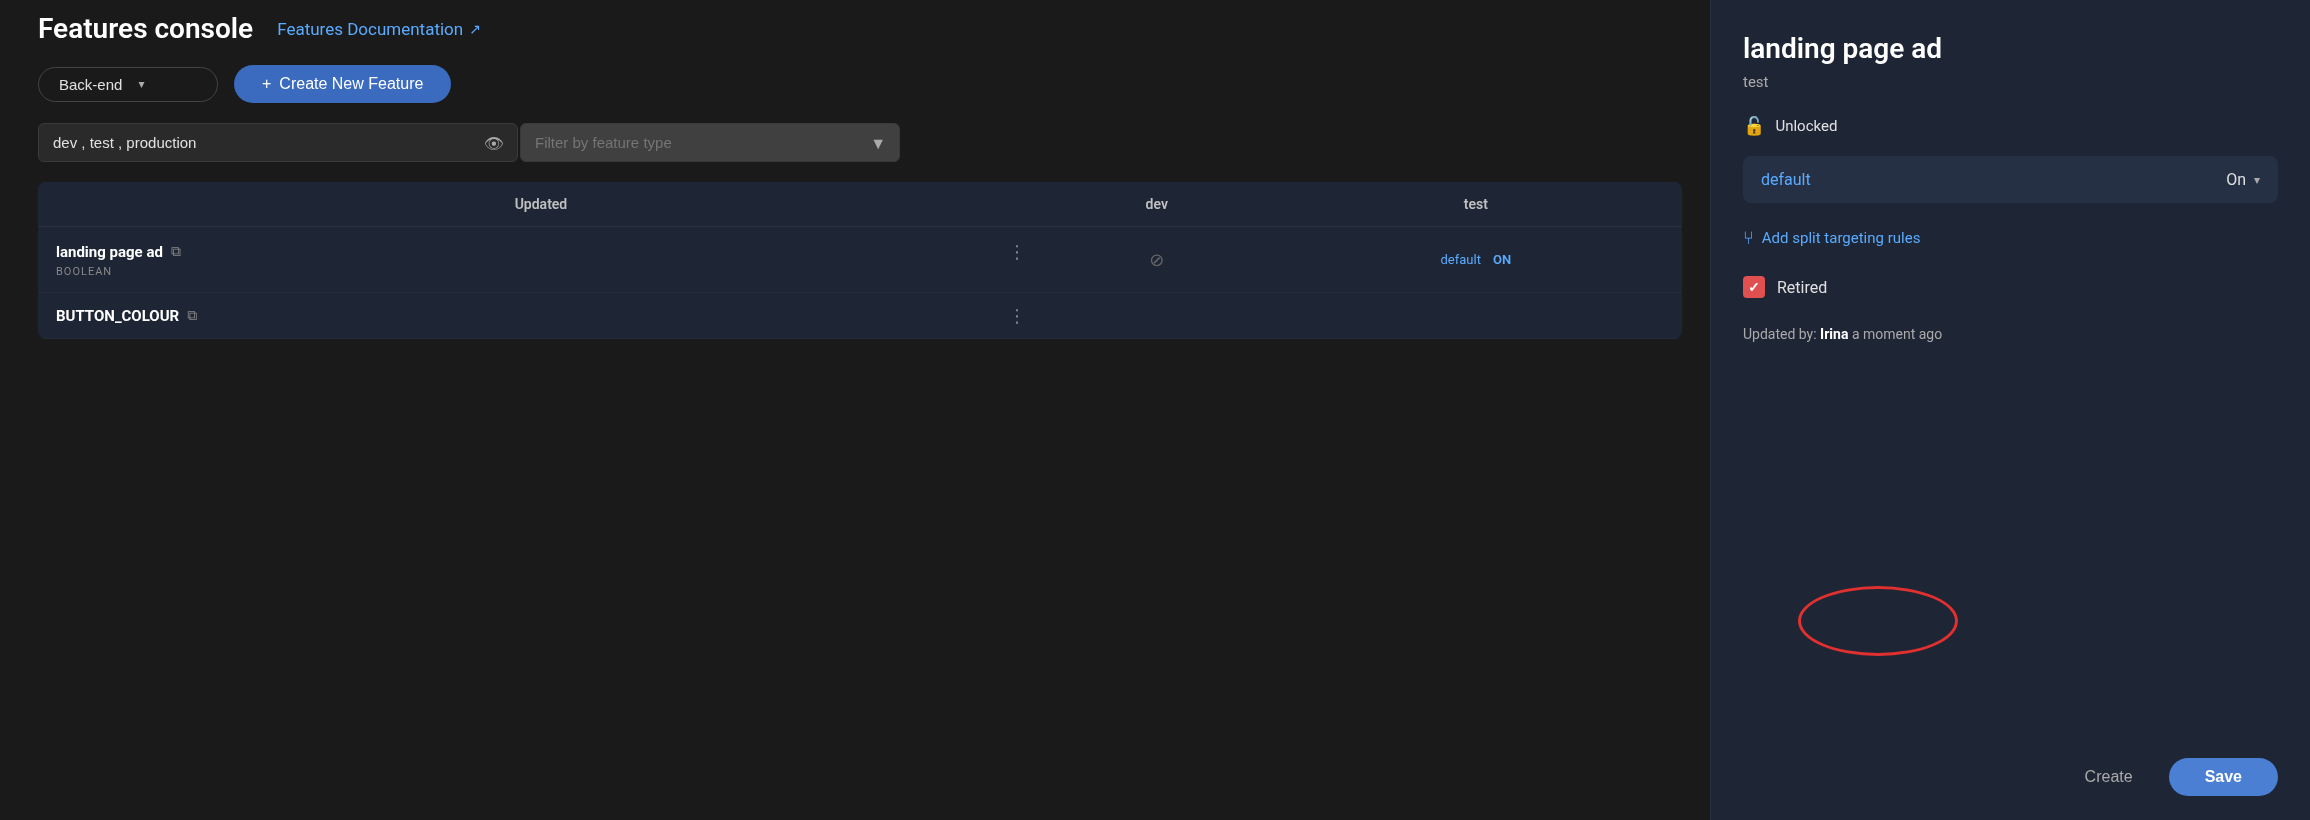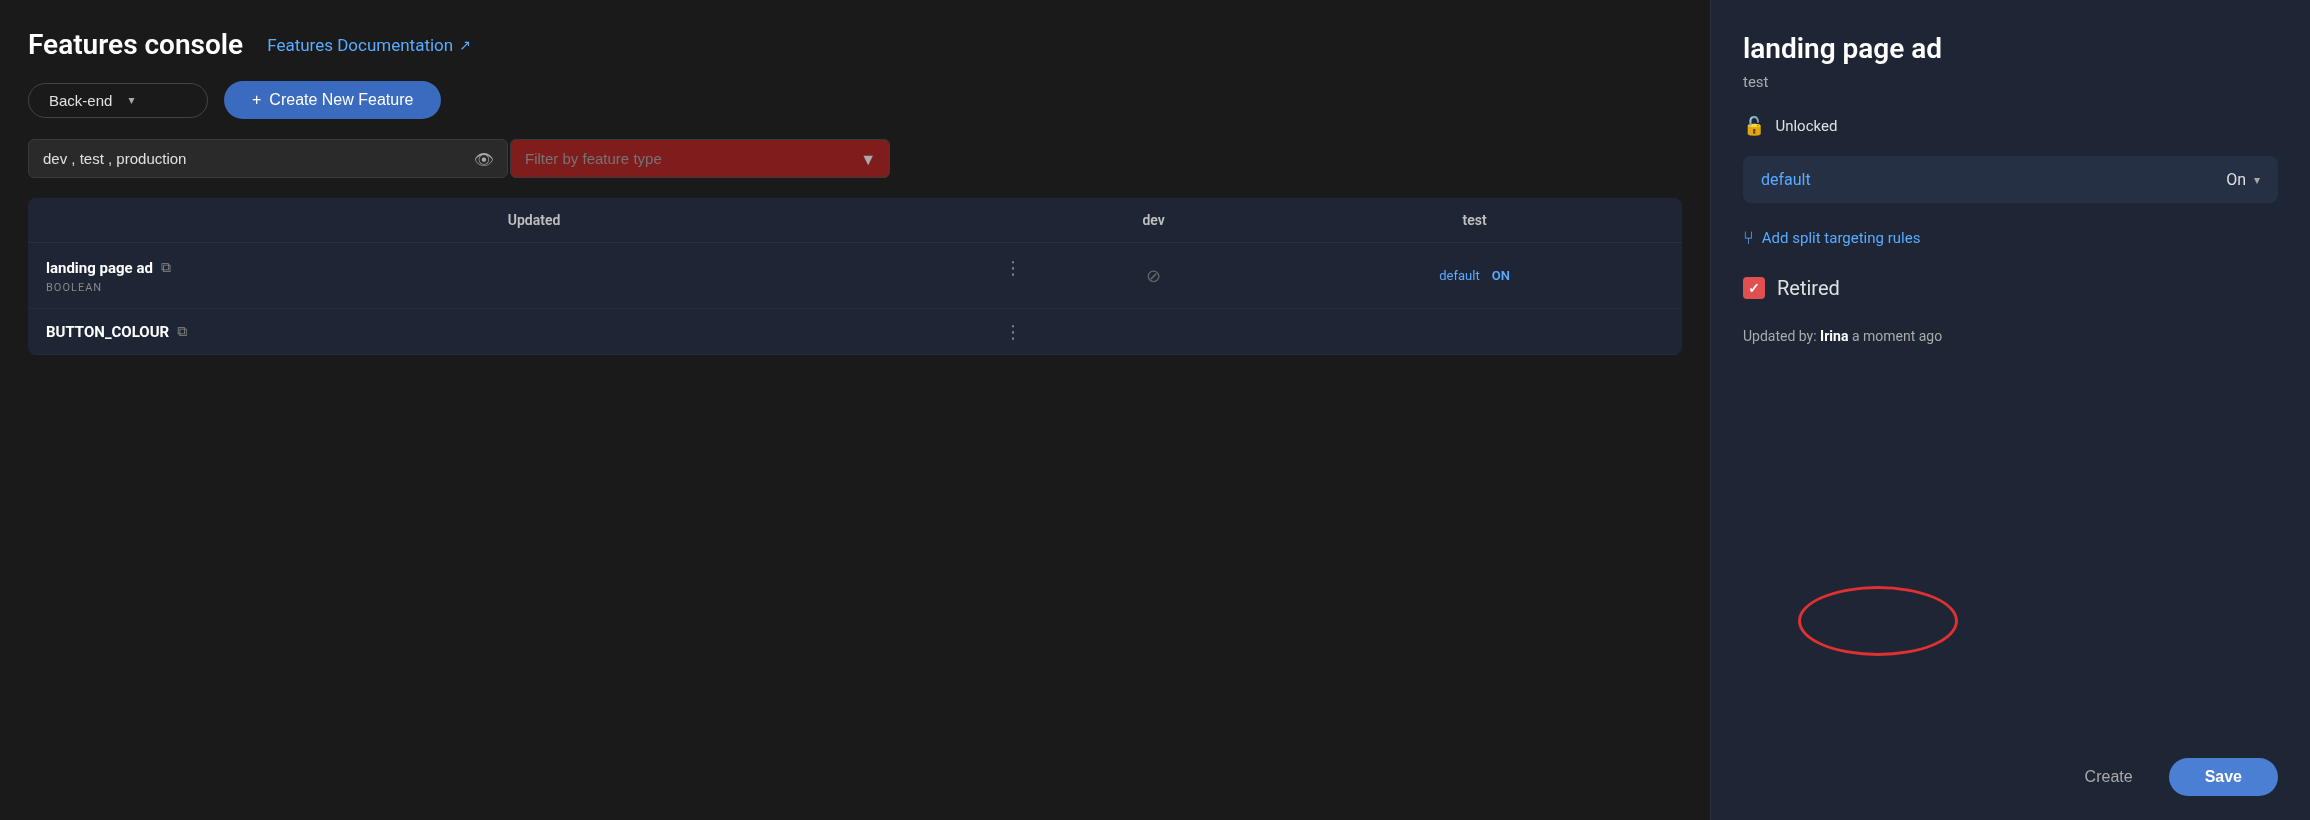--- a/index.html
+++ b/index.html
@@ -16,11 +16,12 @@
     .left-panel {
       flex: 1;
       background: #1a1a1a;
-      padding: 28px 28px;
+      padding: 12px 28px;
       display: flex;
       flex-direction: column;
       gap: 20px;
       min-width: 0;
+      margin-left: 10px;
     }
 
     

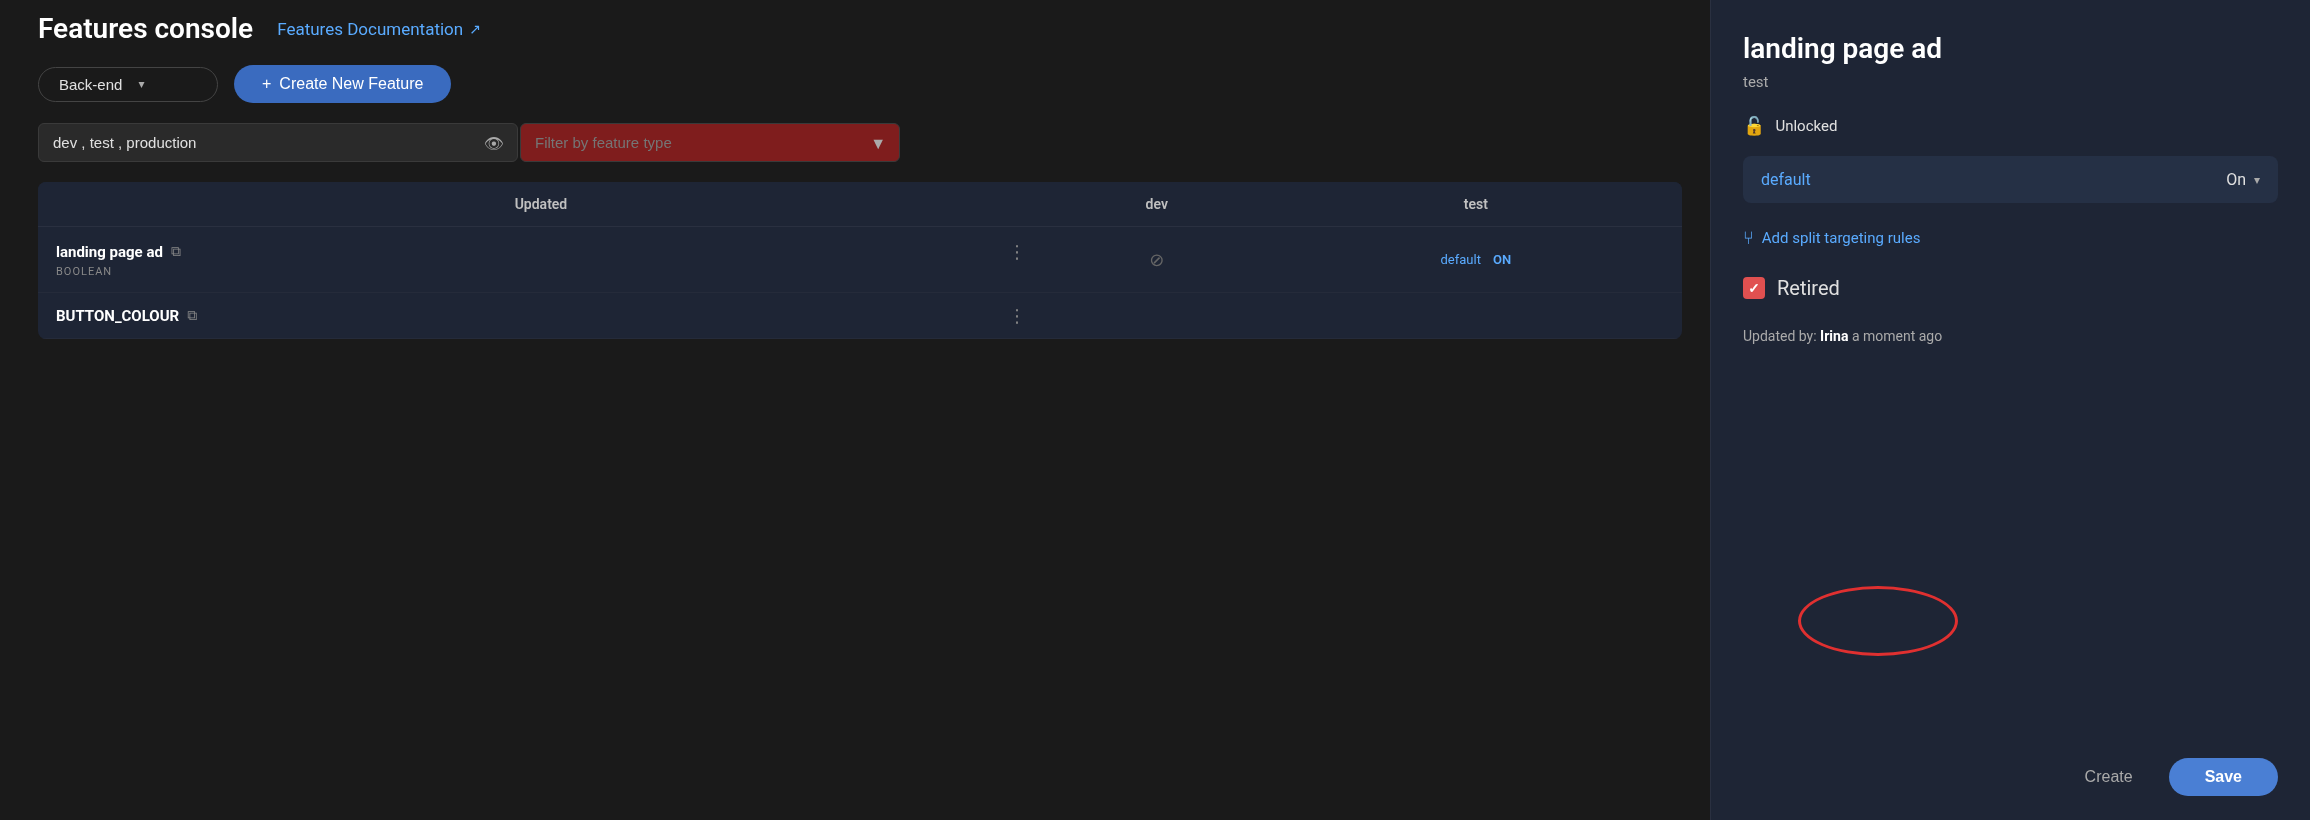--- a/index.html
+++ b/index.html
@@ -118,7 +118,7 @@
       flex: 0 0 380px;
     }
     .filter-type {
-      background: #7f1d1d;
+      background: #404040;
       border: 1.5px solid #3a3a3a;
       border-radius: 6px;
       color: #aaa;

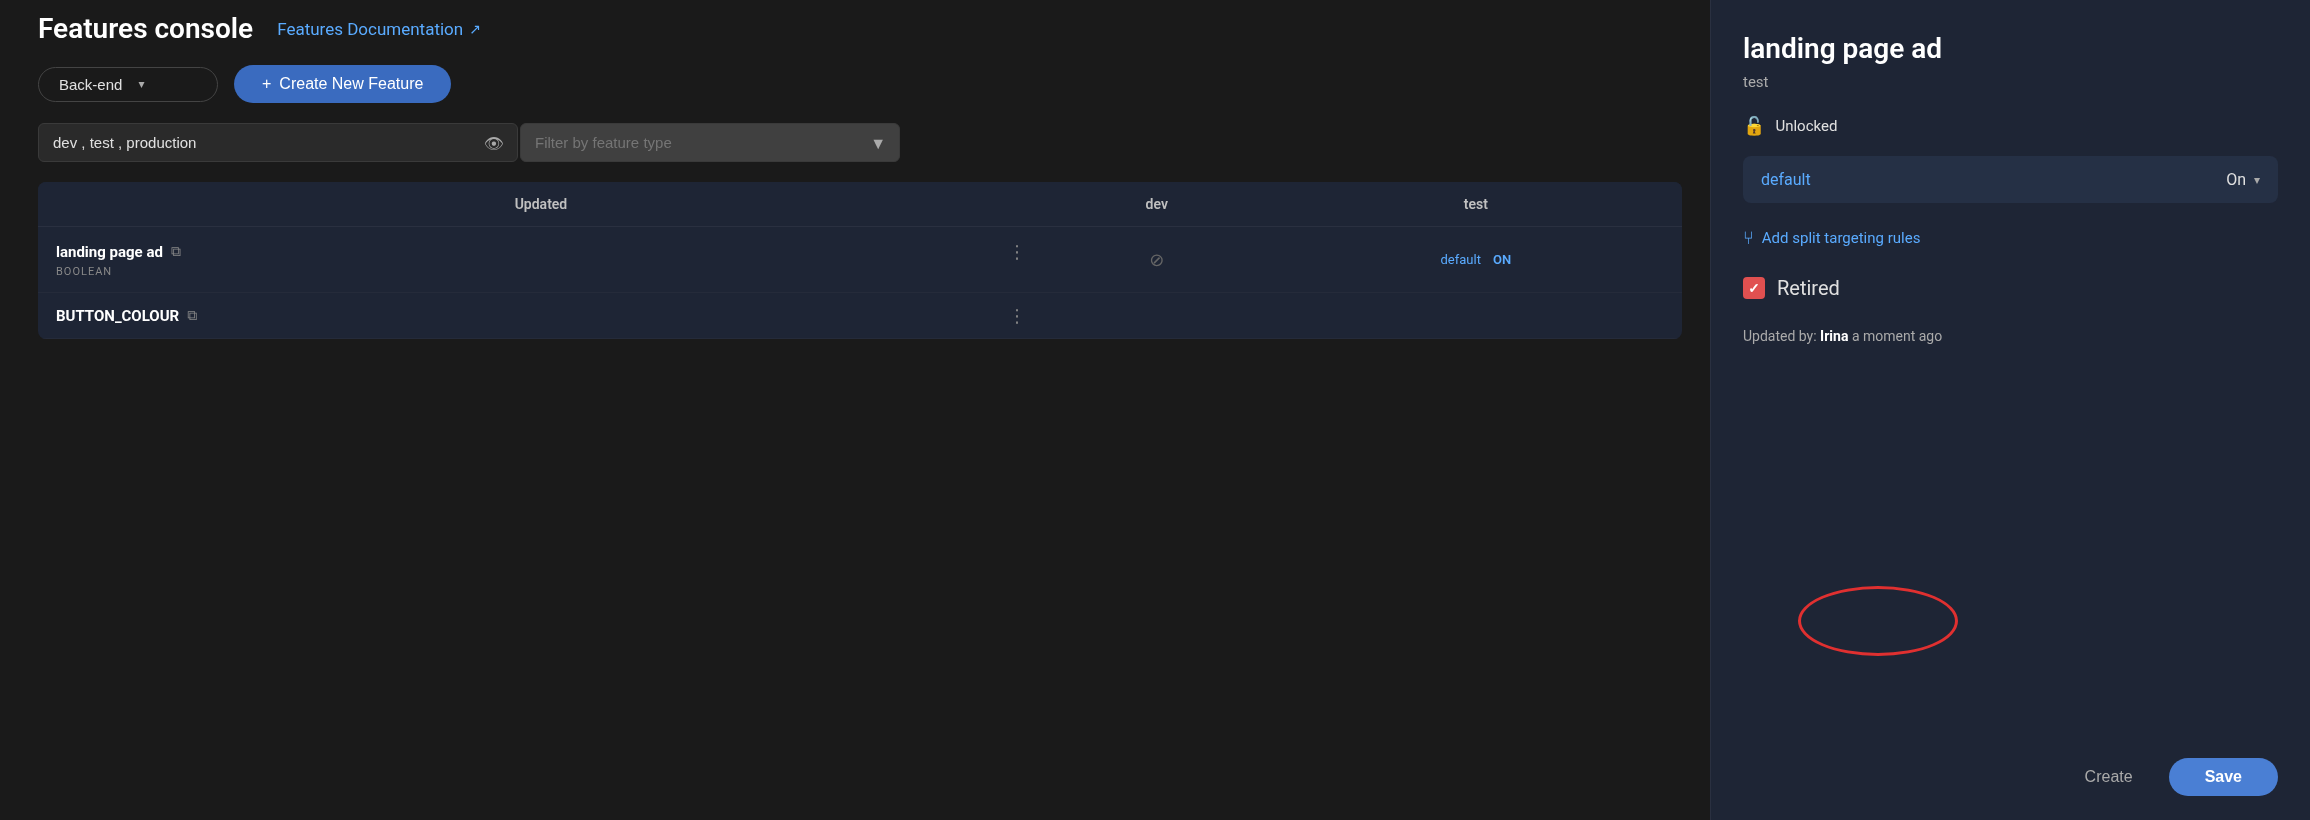--- a/index.html
+++ b/index.html
@@ -334,7 +334,7 @@
       font-weight: 700;
     }
     .rp-retired-label {
-      font-size: 20px;
+      font-size: 16px;
       color: #e0e0e0;
     }
 

